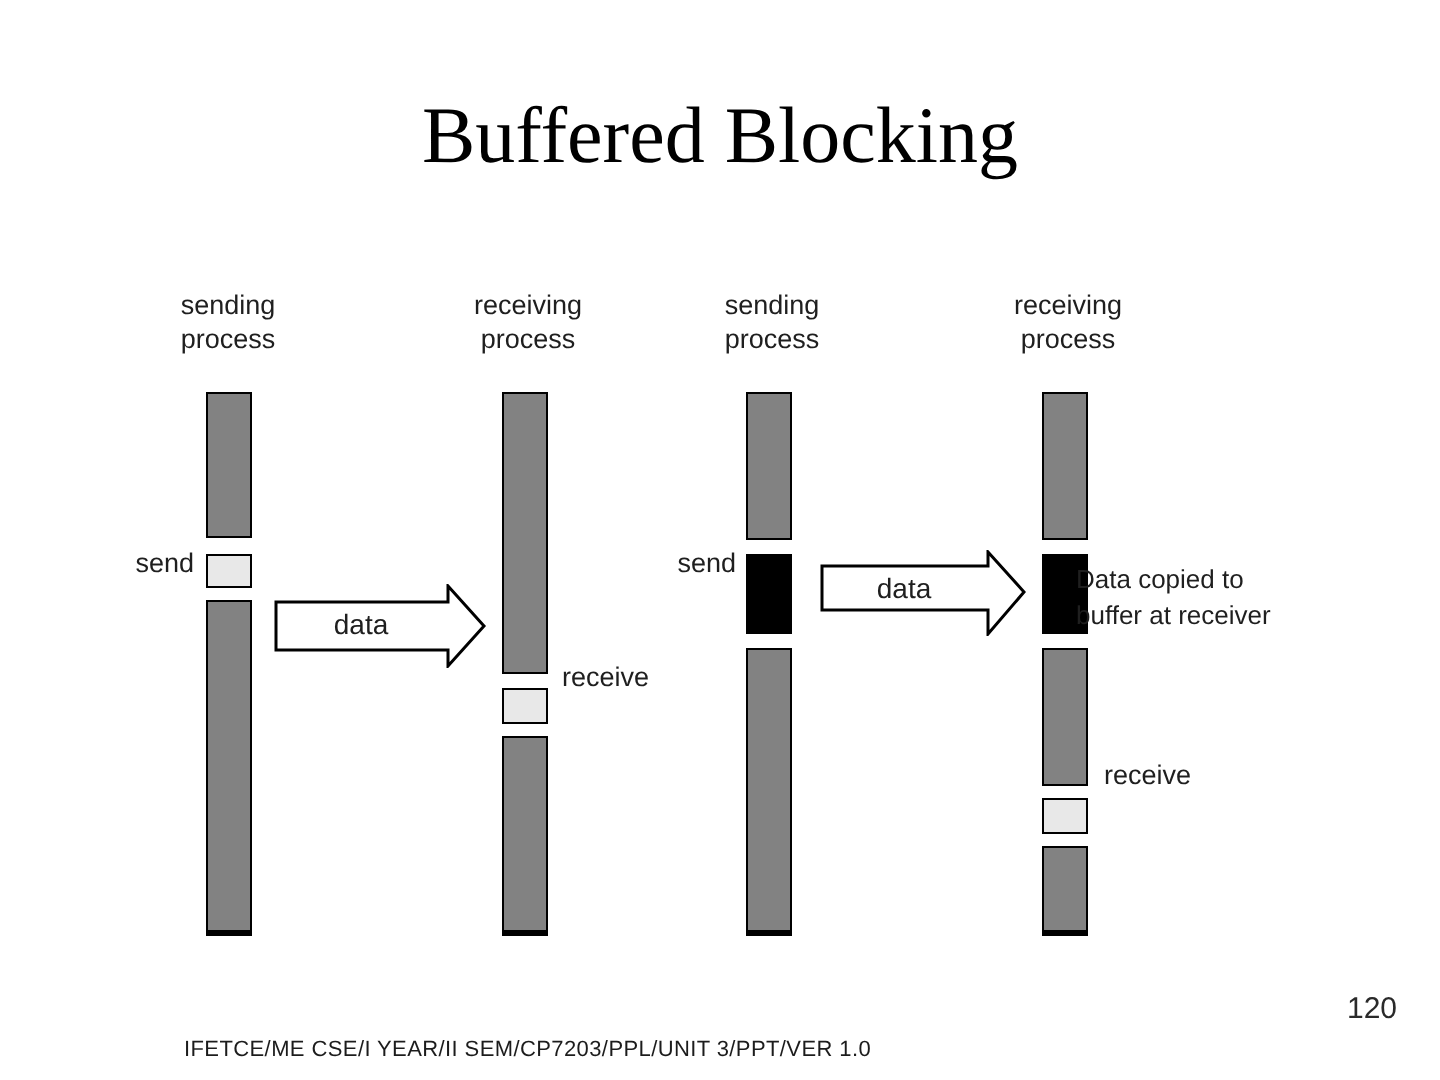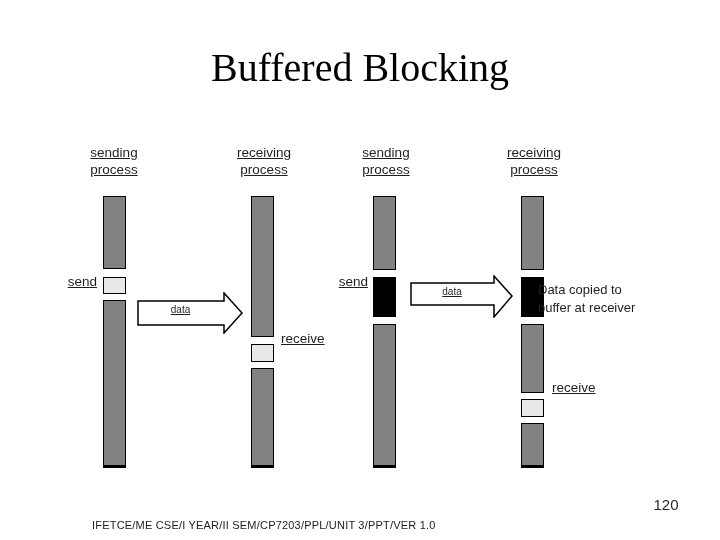--- a/index.html
+++ b/index.html
@@ -18,7 +18,7 @@
 
   
   .dlabel{
-    font-size:13.5px;line-height:17px;color:#1f1f1f;text-decoration:underline;
+    font-size:13.5px;line-height:17px;color:#1f1f1f;
   }
   .proc-label{text-align:center;}
   .right-align{text-align:right;margin-top:16px;}

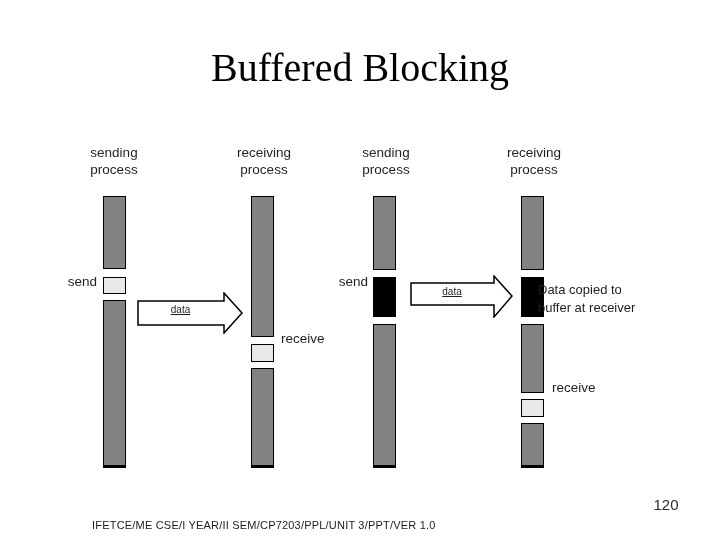--- a/index.html
+++ b/index.html
@@ -36,7 +36,7 @@
   
   .arrow-wrap{pointer-events:none;}
   .arrow-label{
-    position:absolute;text-align:center;font-size:10px;color:#1f1f1f;text-decoration:underline;
+    position:absolute;text-align:center;font-size:14px;color:#1f1f1f;
   }
 
   .annotation{font-size:13px;line-height:17.5px;color:#1f1f1f;}

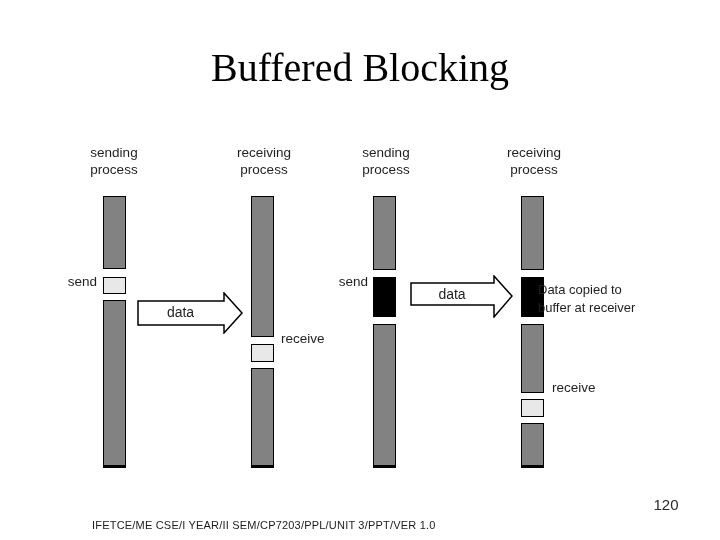--- a/index.html
+++ b/index.html
@@ -109,7 +109,7 @@
   <div class="abs annotation" style="left:538px;top:281px;width:120px;">Data copied to buffer at receiver</div>
 </div>
 
-<div class="abs page-number" style="left:645px;top:496px;width:42px;">120</div>
+<div class="abs page-number" style="left:665px;top:496px;width:42px;">120</div>
 <div class="abs footer-text" style="left:92px;top:519px;width:560px;">IFETCE/ME CSE/I YEAR/II SEM/CP7203/PPL/UNIT 3/PPT/VER 1.0</div>
 
 </body></html>

